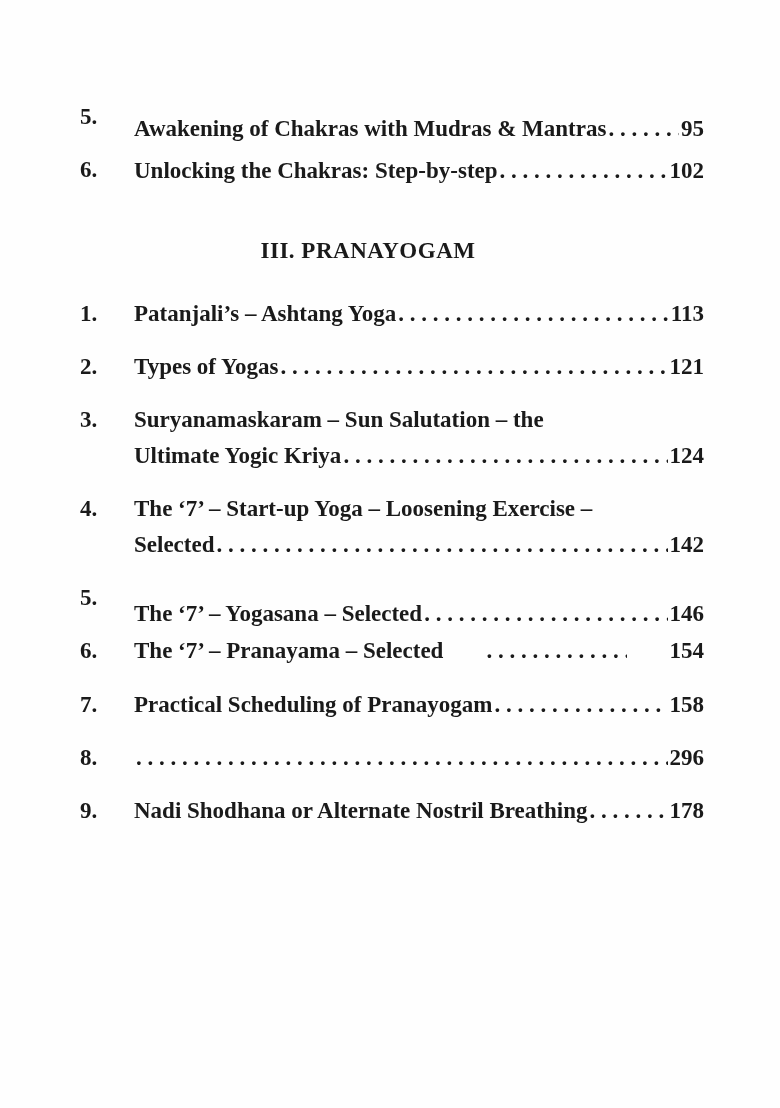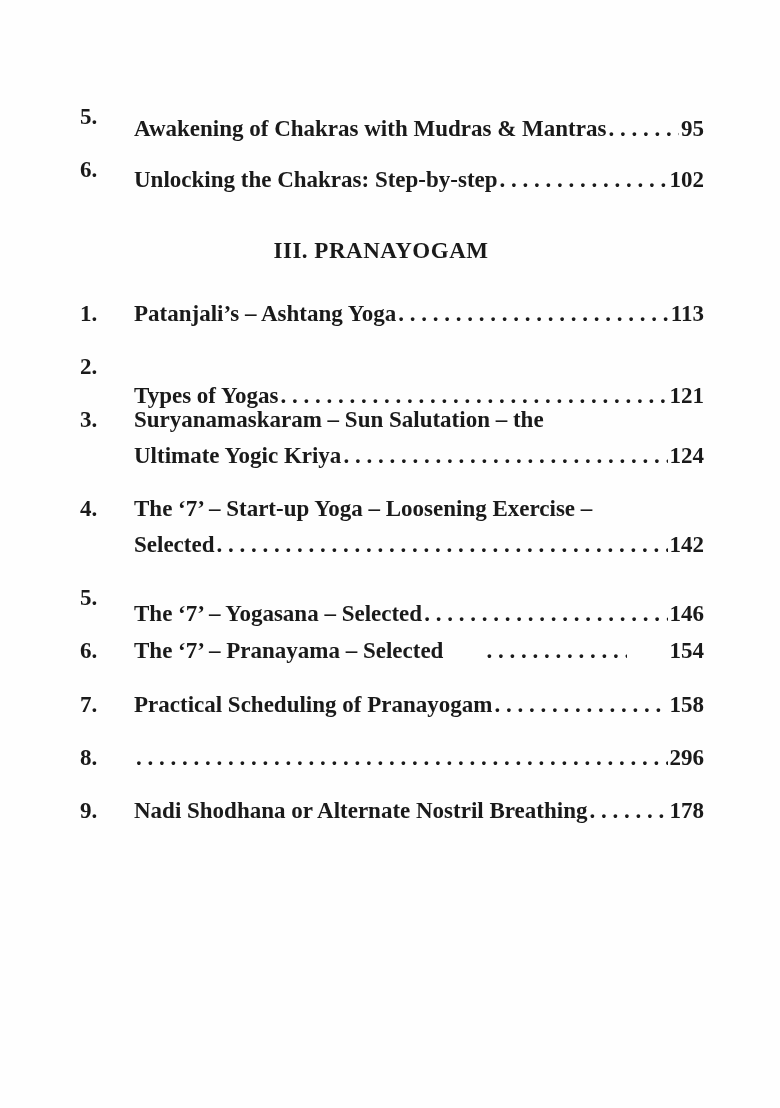--- a/index.html
+++ b/index.html
@@ -32,7 +32,7 @@
 
   <div class="entry" style="top:153px;">
     <span class="num">6.</span>
-    <div class="line" style="top:10px;">
+    <div class="line" style="top:1px;">
       <span class="title">Unlocking the Chakras: Step-by-step</span>
       <span class="dots"></span>
       <span class="page-num">102</span>

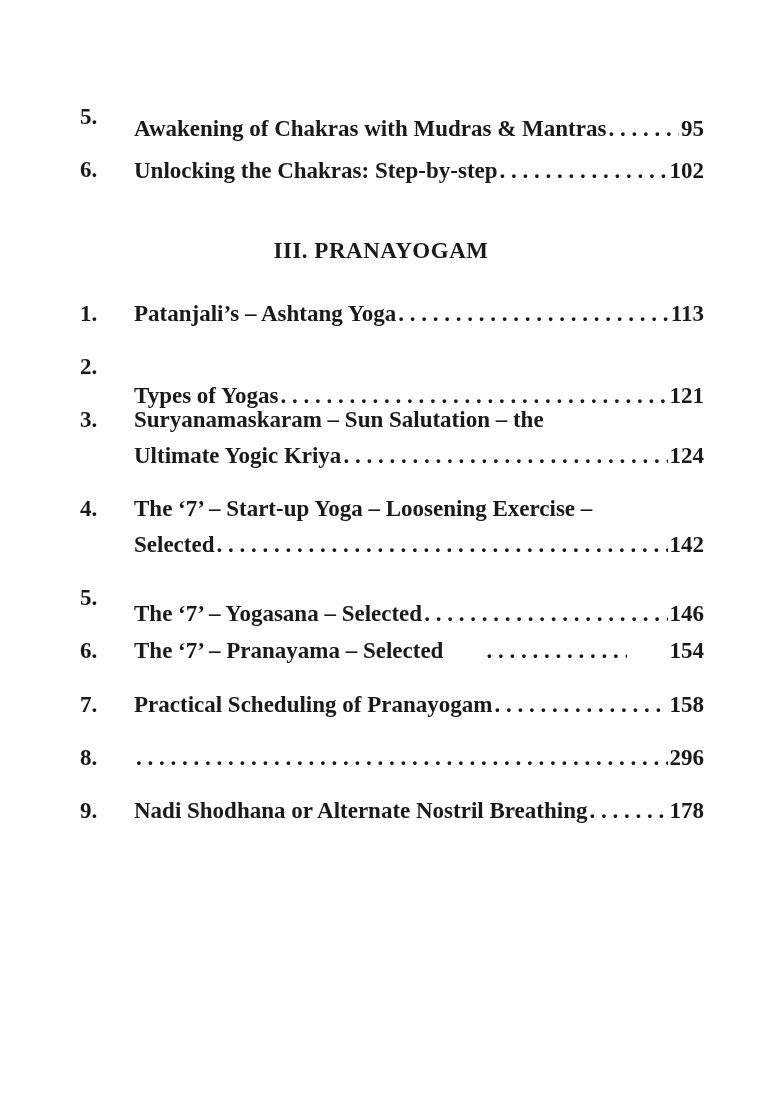--- a/index.html
+++ b/index.html
@@ -13,7 +13,7 @@
   .dots { flex: 1 1 auto; overflow: hidden; letter-spacing: 3px; margin: 0 2px; }
   .dots::before { content: ". . . . . . . . . . . . . . . . . . . . . . . . . . . . . . . . . . . . . . . . . . . . . . . . . . . . . . . . . . . . . . . . . . . . . . . . . . . . . . . . . . . . . . . . . ."; letter-spacing: 0; }
   .page-num { flex: 0 0 auto; }
-  .section-heading { position: absolute; left: 17px; width: 728px; text-align: center; top: 234px;
+  .section-heading { position: absolute; left: 4px; width: 728px; text-align: center; top: 234px;
                      font-size: 23px; font-weight: bold; line-height: 34px; letter-spacing: 0.5px; }
 </style>
 </head>

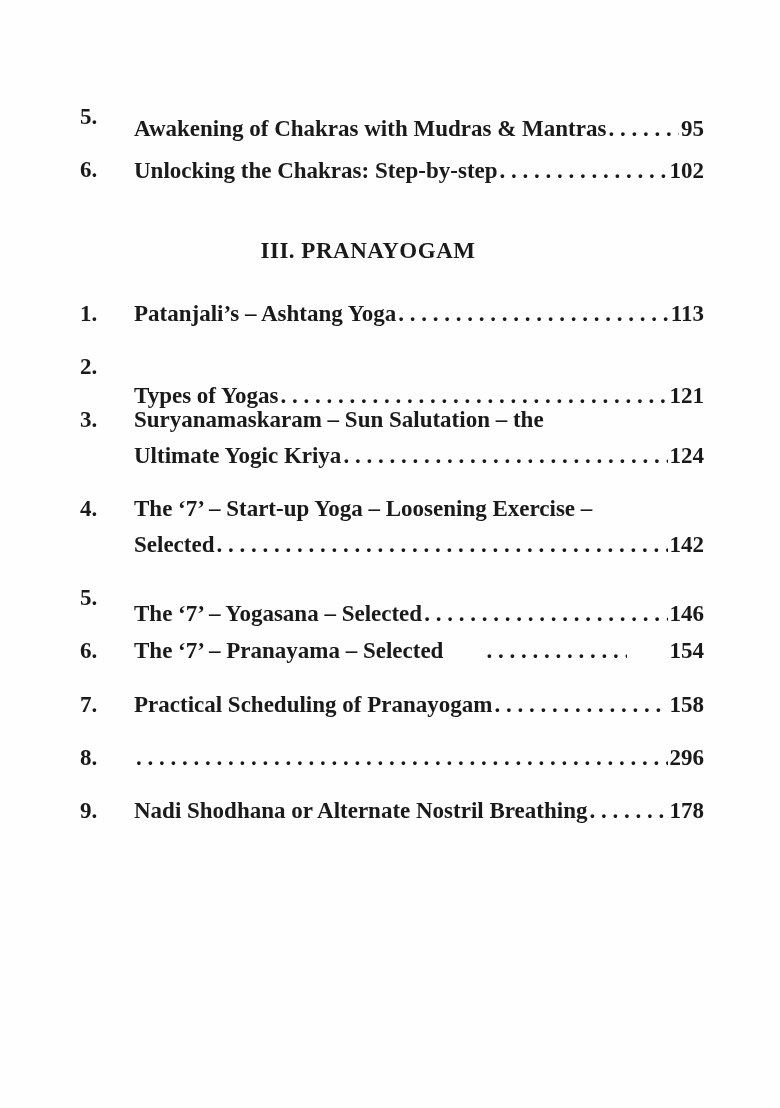--- a/index.html
+++ b/index.html
@@ -52,7 +52,7 @@
 
   <div class="entry" style="top:350px;">
     <span class="num">2.</span>
-    <div class="line" style="top:0;margin-top:29px;">
+    <div class="line" style="top:0;">
       <span class="title">Types of Yogas</span>
       <span class="dots"></span>
       <span class="page-num">121</span>

